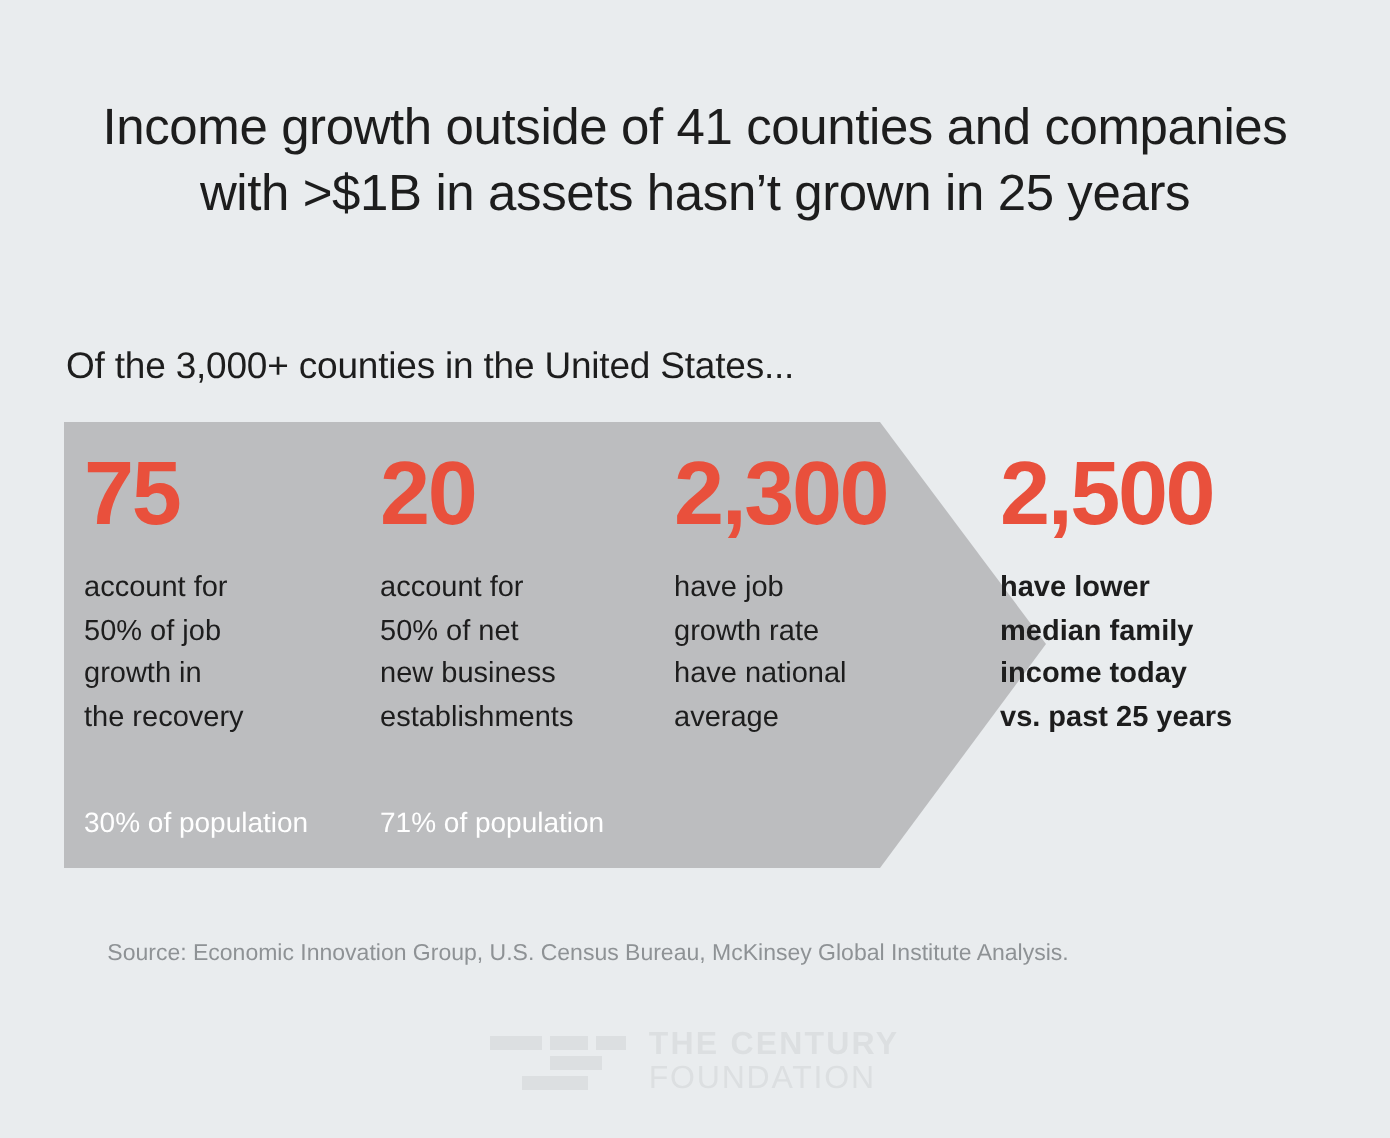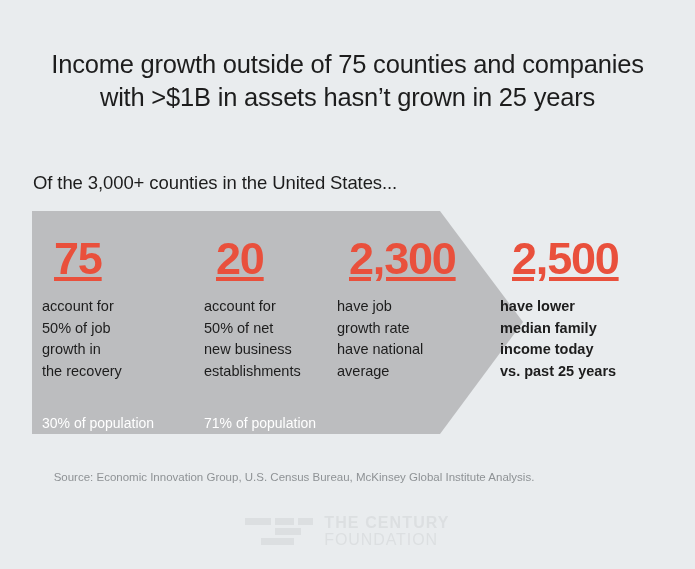--- a/index.html
+++ b/index.html
@@ -155,7 +155,7 @@
 <div class="stage">
 
   <div class="title">
-    <span class="title-line">Income growth outside of 75 counties and companies</span>
+    <span class="title-line">Income growth outside of 41 counties and companies</span>
     <span class="title-line">with &gt;$1B in assets hasn’t grown in 25 years</span>
   </div>
 

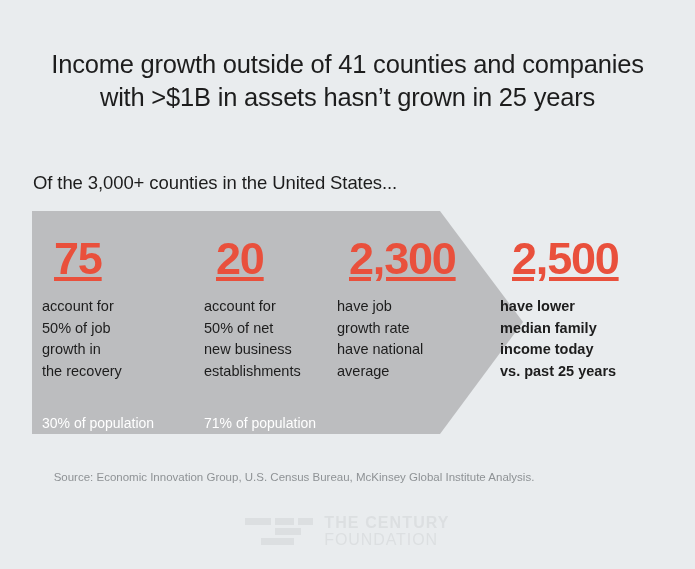--- a/index.html
+++ b/index.html
@@ -75,9 +75,8 @@
     font-weight: 700;
     color: #e9503c;
     letter-spacing: -1.2px;
-    margin: 12px;
+    margin: 0;
     white-space: nowrap;
-    text-decoration: underline;
   }
   .col-3 .big-number,
   .col-4 .big-number {

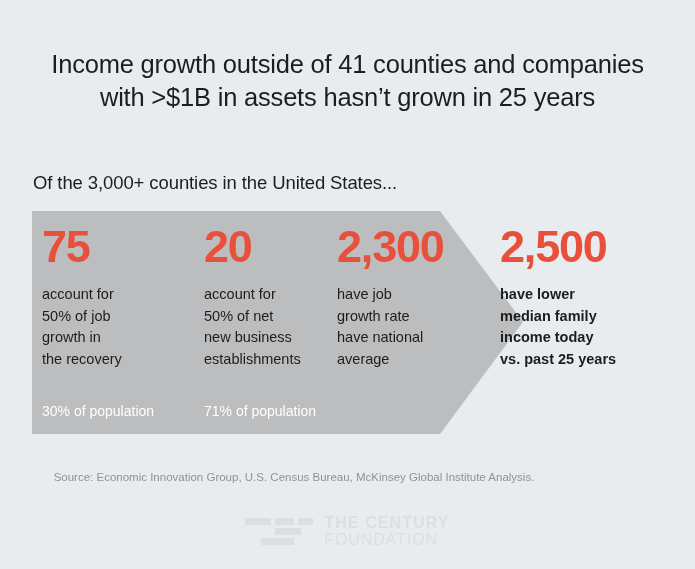--- a/index.html
+++ b/index.html
@@ -65,7 +65,7 @@
     top: 222px;
   }
   .col-1 { left: 42px;  width: 140px; }
-  .col-2 { left: 204px; width: 140px; }
+  .col-2 { left: 190px; width: 140px; }
   .col-3 { left: 337px; width: 160px; }
   .col-4 { left: 500px; width: 160px; }
 

